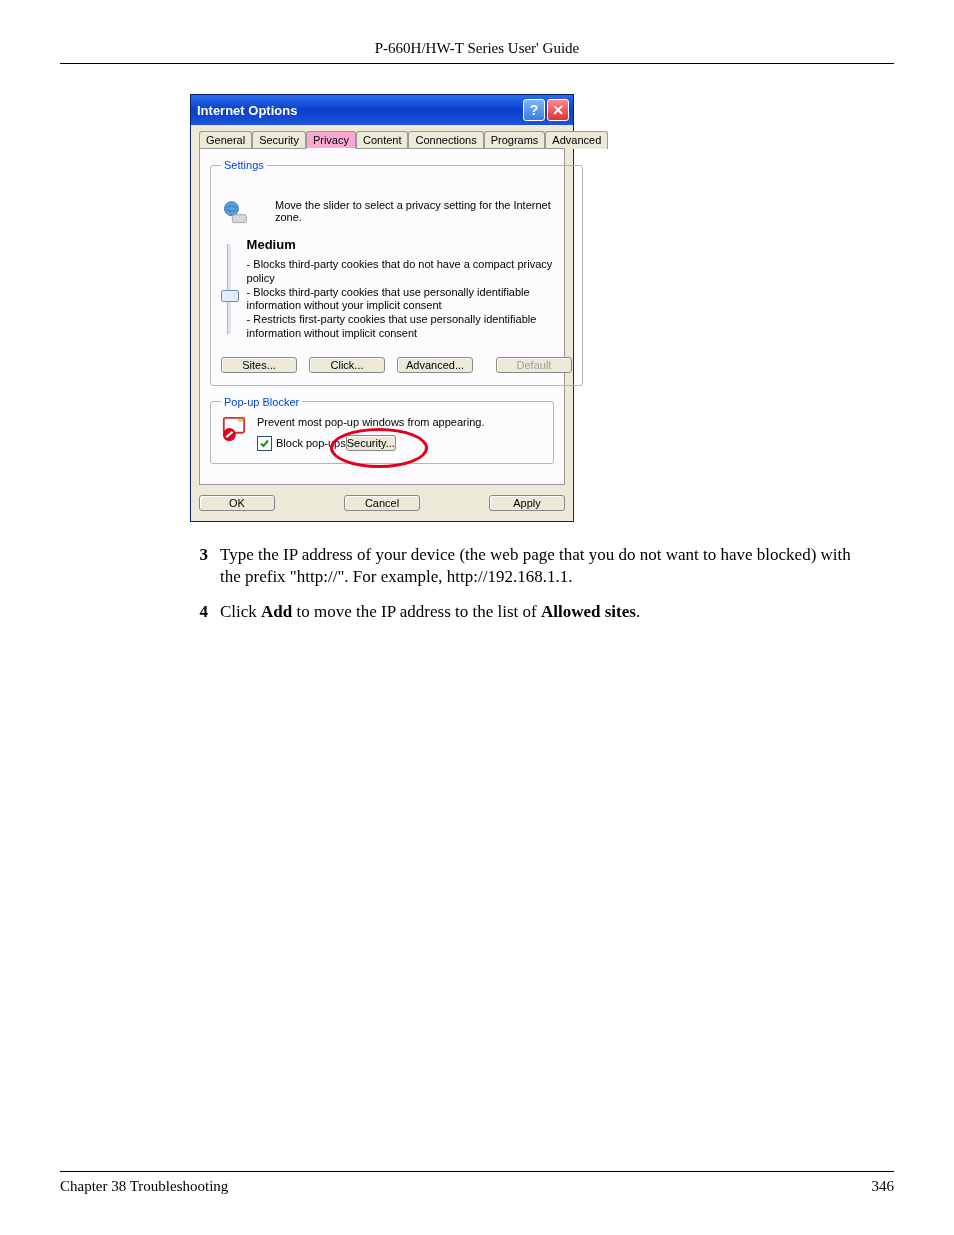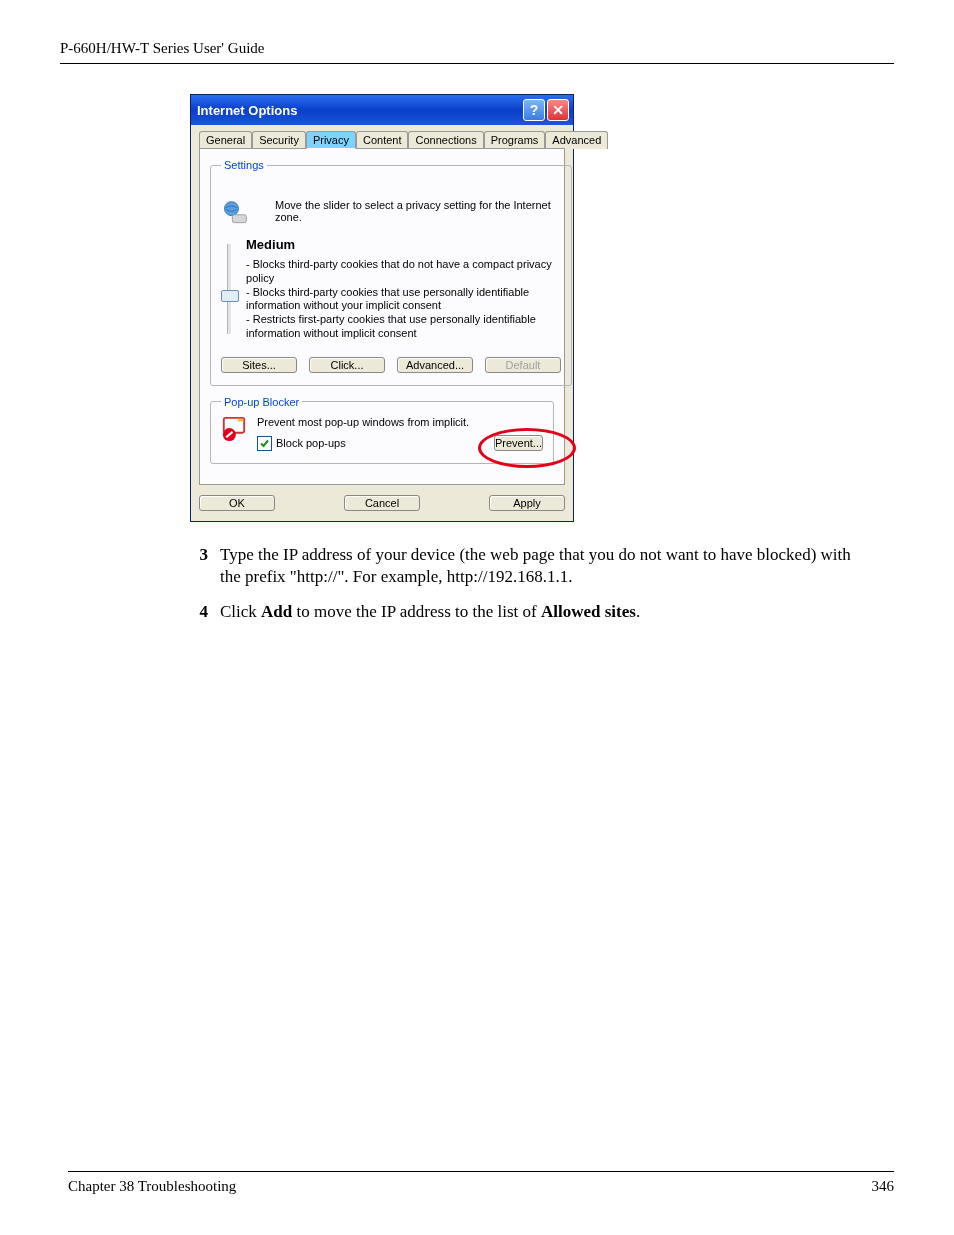--- a/index.html
+++ b/index.html
@@ -13,7 +13,7 @@
     box-sizing: border-box;
   }
   .page-head {
-    text-align: left;
+    text-align: center;
     font-size: 15px;
     padding-bottom: 6px;
     border-bottom: 1.5px solid #000;

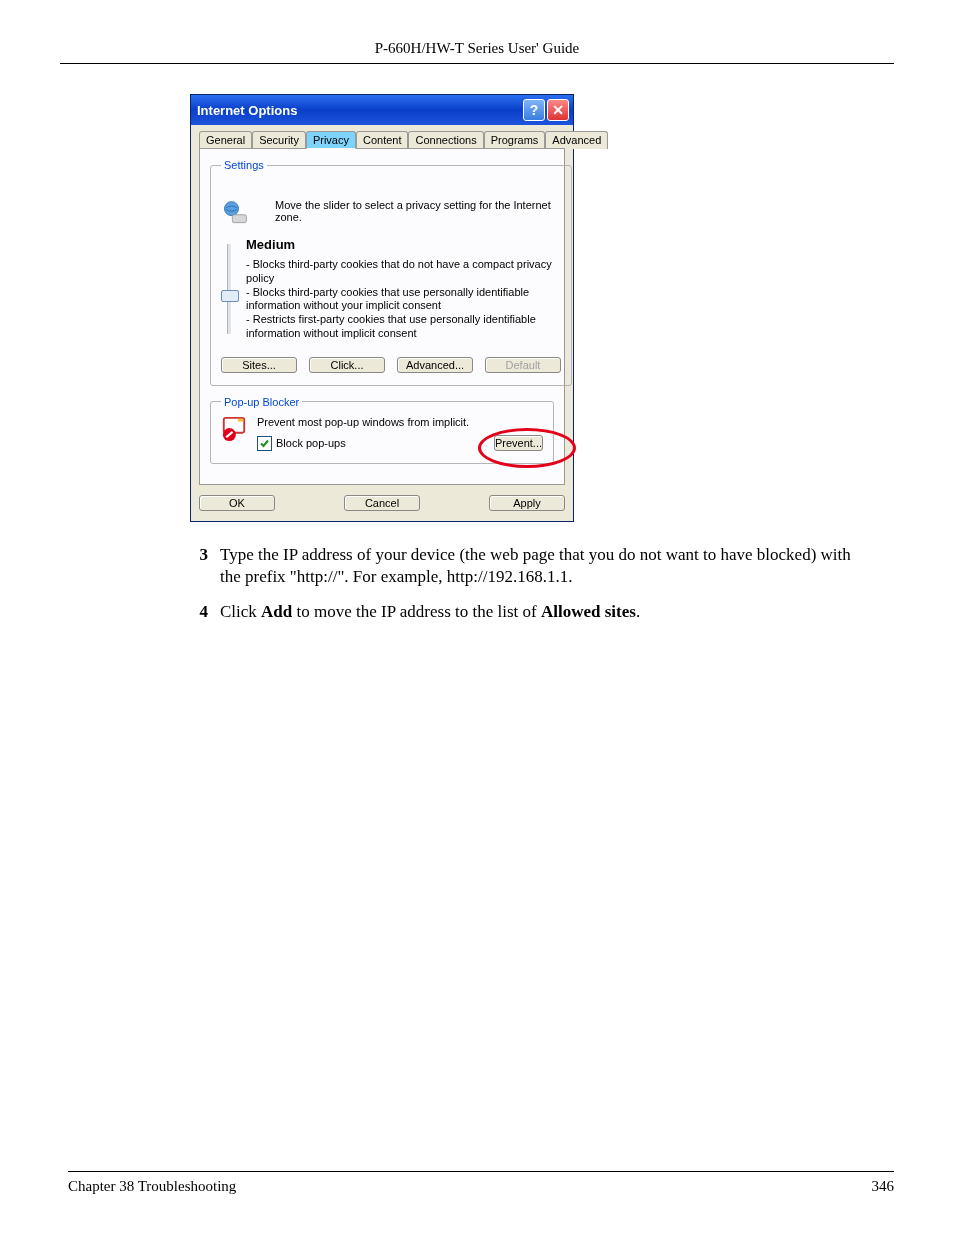--- a/index.html
+++ b/index.html
@@ -87,7 +87,7 @@
     border-top-right-radius: 3px;
   }
   .tab.active {
-    background: #7dd3fc;
+    background: #f9a8d4;
     z-index: 3;
     border-bottom: 1px solid #fcfcfe;
   }

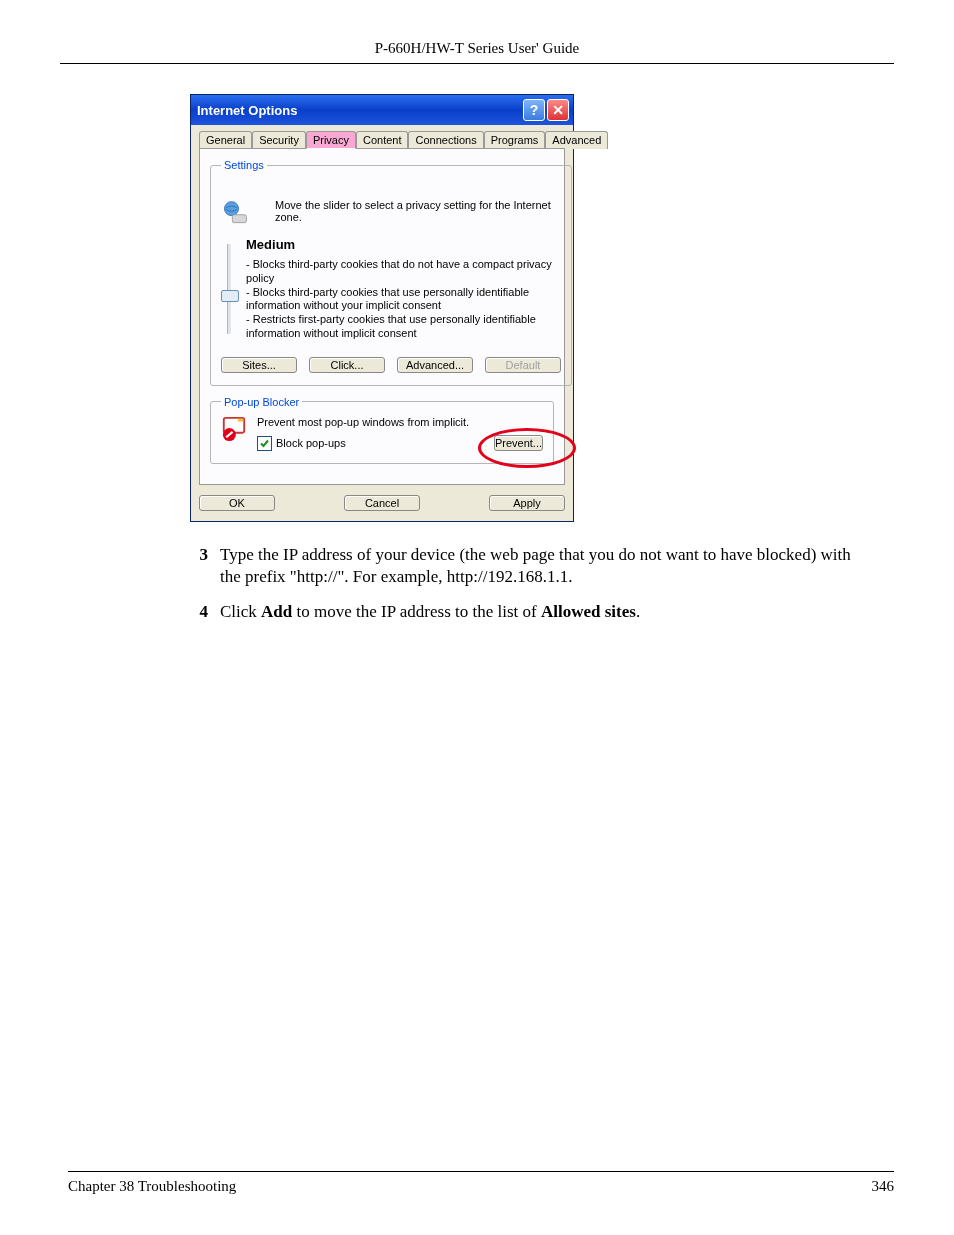--- a/index.html
+++ b/index.html
@@ -164,7 +164,7 @@
     border-radius: 3px;
     box-shadow: inset 1px 1px #fff;
   }
-  .xp-btn.disabled { color: #a0a0a0; }
+  .xp-btn.disabled { color: #a0a0a0; margin-left: 11px; }
   .popup-row {
     display: flex;
     gap: 10px;

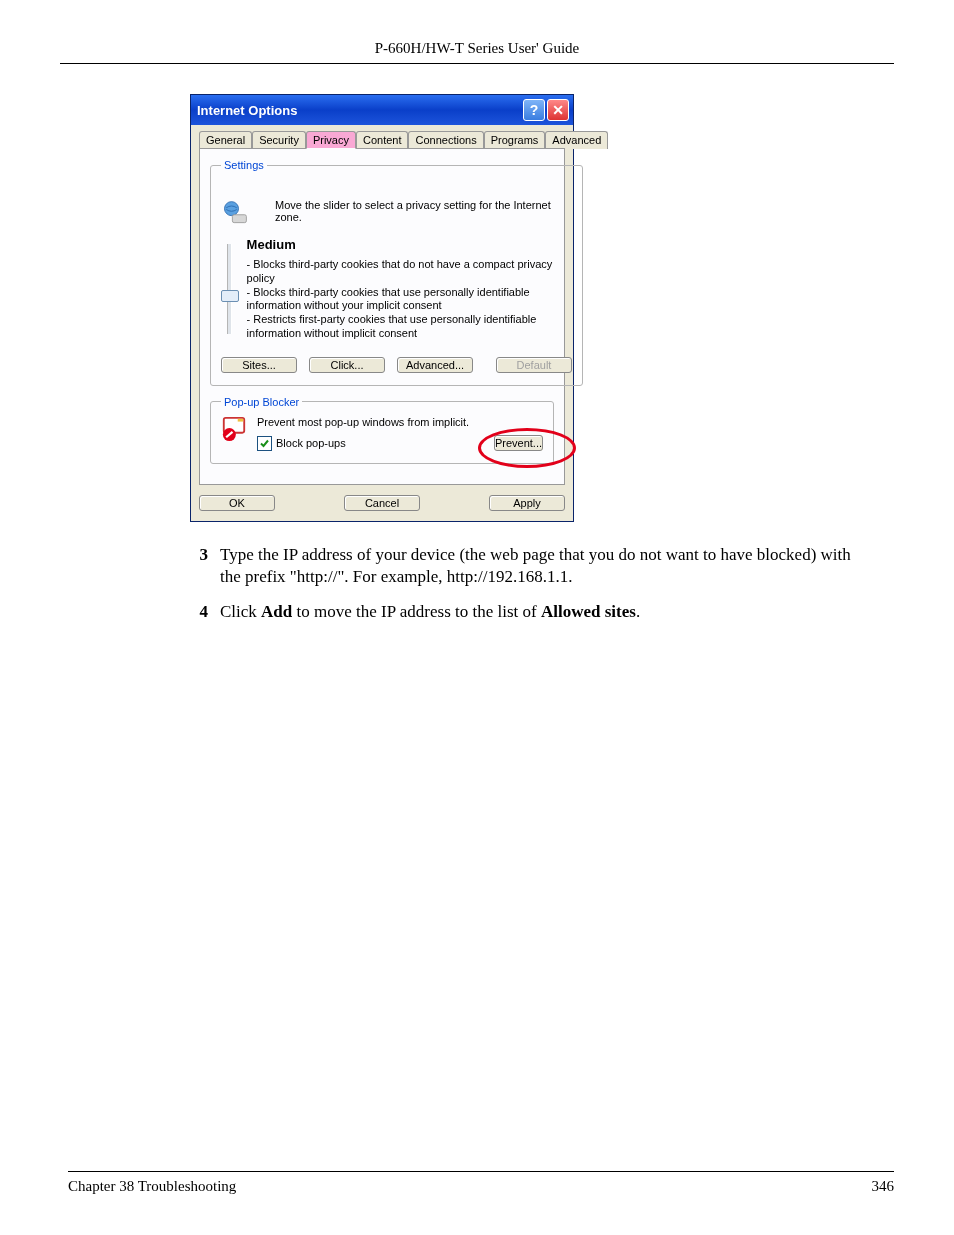--- a/index.html
+++ b/index.html
@@ -316,7 +316,7 @@
               </svg>
             </span>
             <div class="popup-right">
-              <div>Prevent most pop-up windows from implicit.</div>
+              <div>Prevent most pop-up windows from appearing.</div>
               <div class="checkbox-row">
                 <span class="chk">
                   <span class="box">

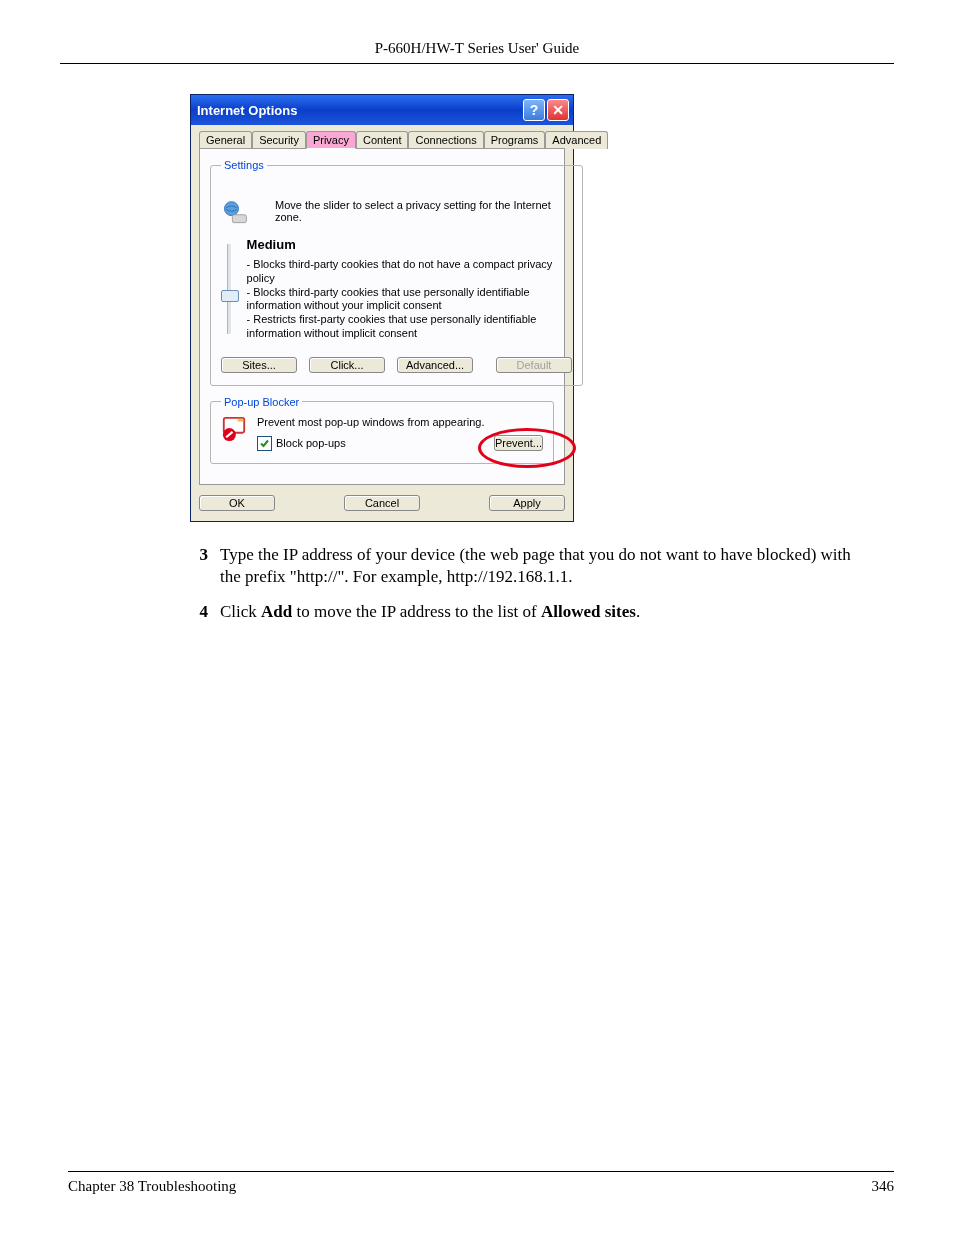--- a/index.html
+++ b/index.html
@@ -177,7 +177,6 @@
   .checkbox-row {
     display: flex;
     align-items: center;
-    justify-content: space-between;
     margin-top: 8px;
   }
   .chk {

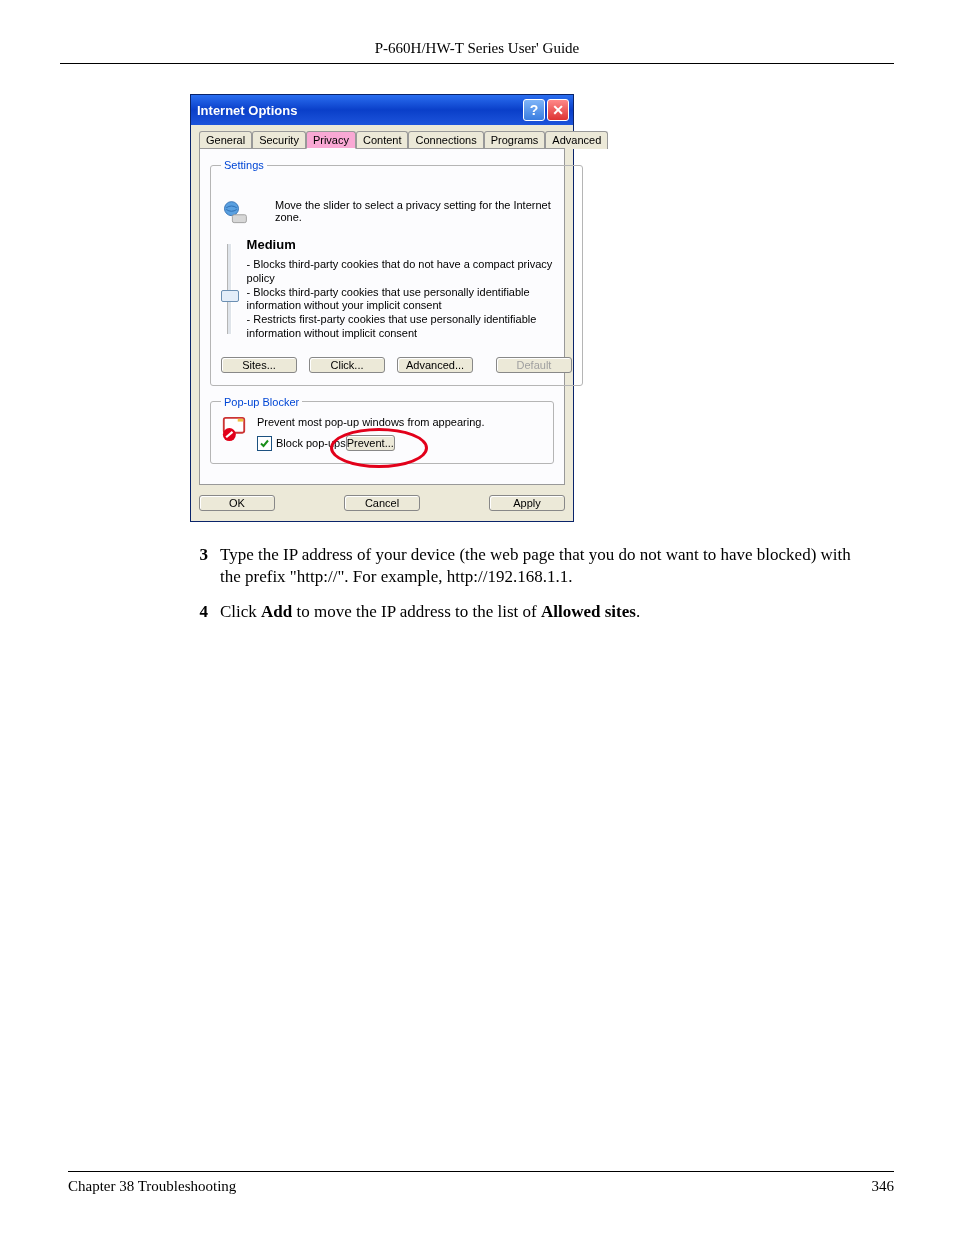--- a/index.html
+++ b/index.html
@@ -326,7 +326,7 @@
                   <span>Block pop-ups</span>
                 </span>
                 <span class="red-oval">
-                  <span class="xp-btn">Prevent...</span>
+                  <span class="xp-btn">Security...</span>
                 </span>
               </div>
             </div>

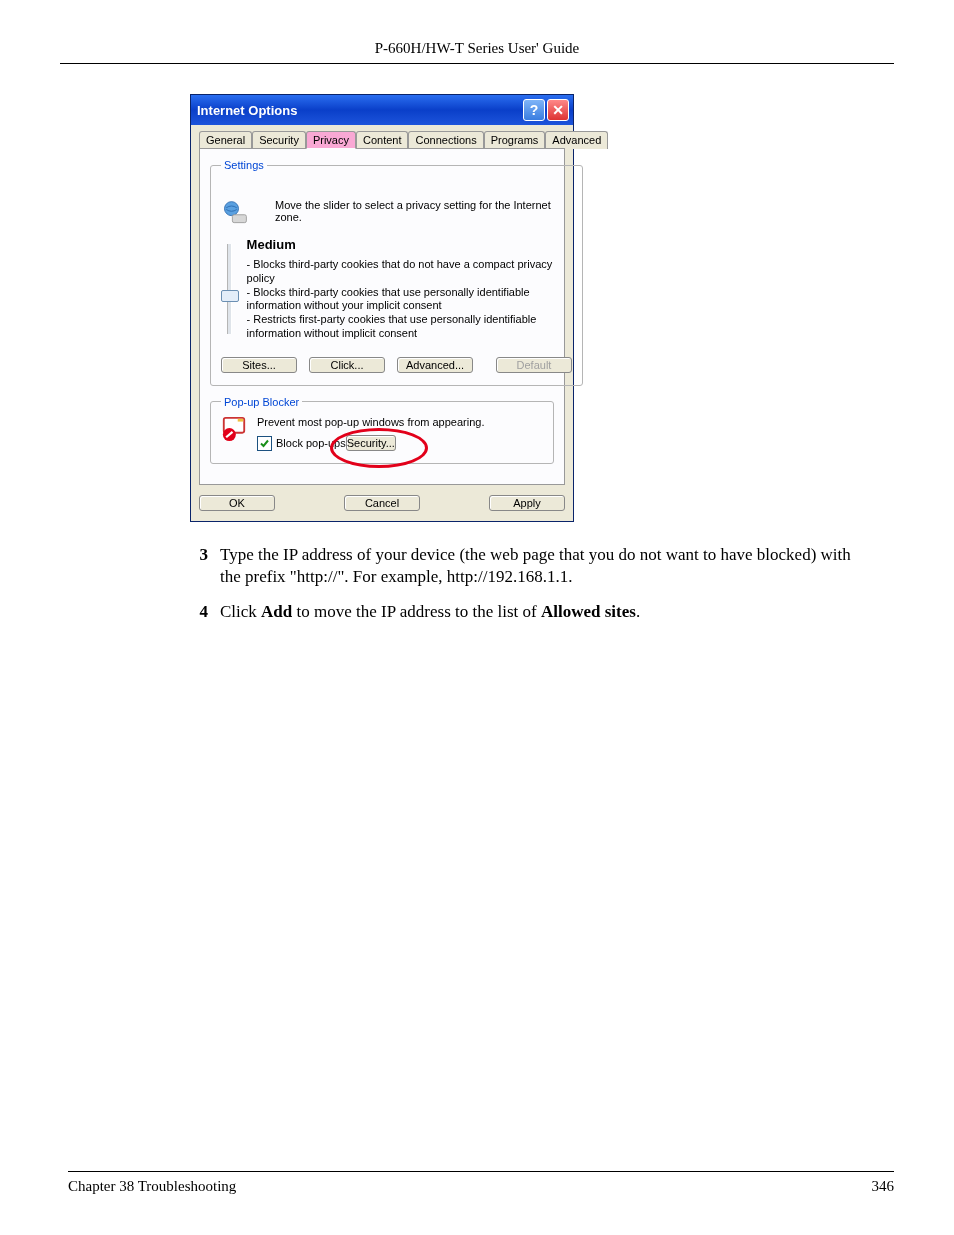--- a/index.html
+++ b/index.html
@@ -228,7 +228,7 @@
   .page-foot {
     position: fixed;
     bottom: 40px;
-    left: 68px;
+    left: 60px;
     right: 60px;
     display: flex;
     justify-content: space-between;

